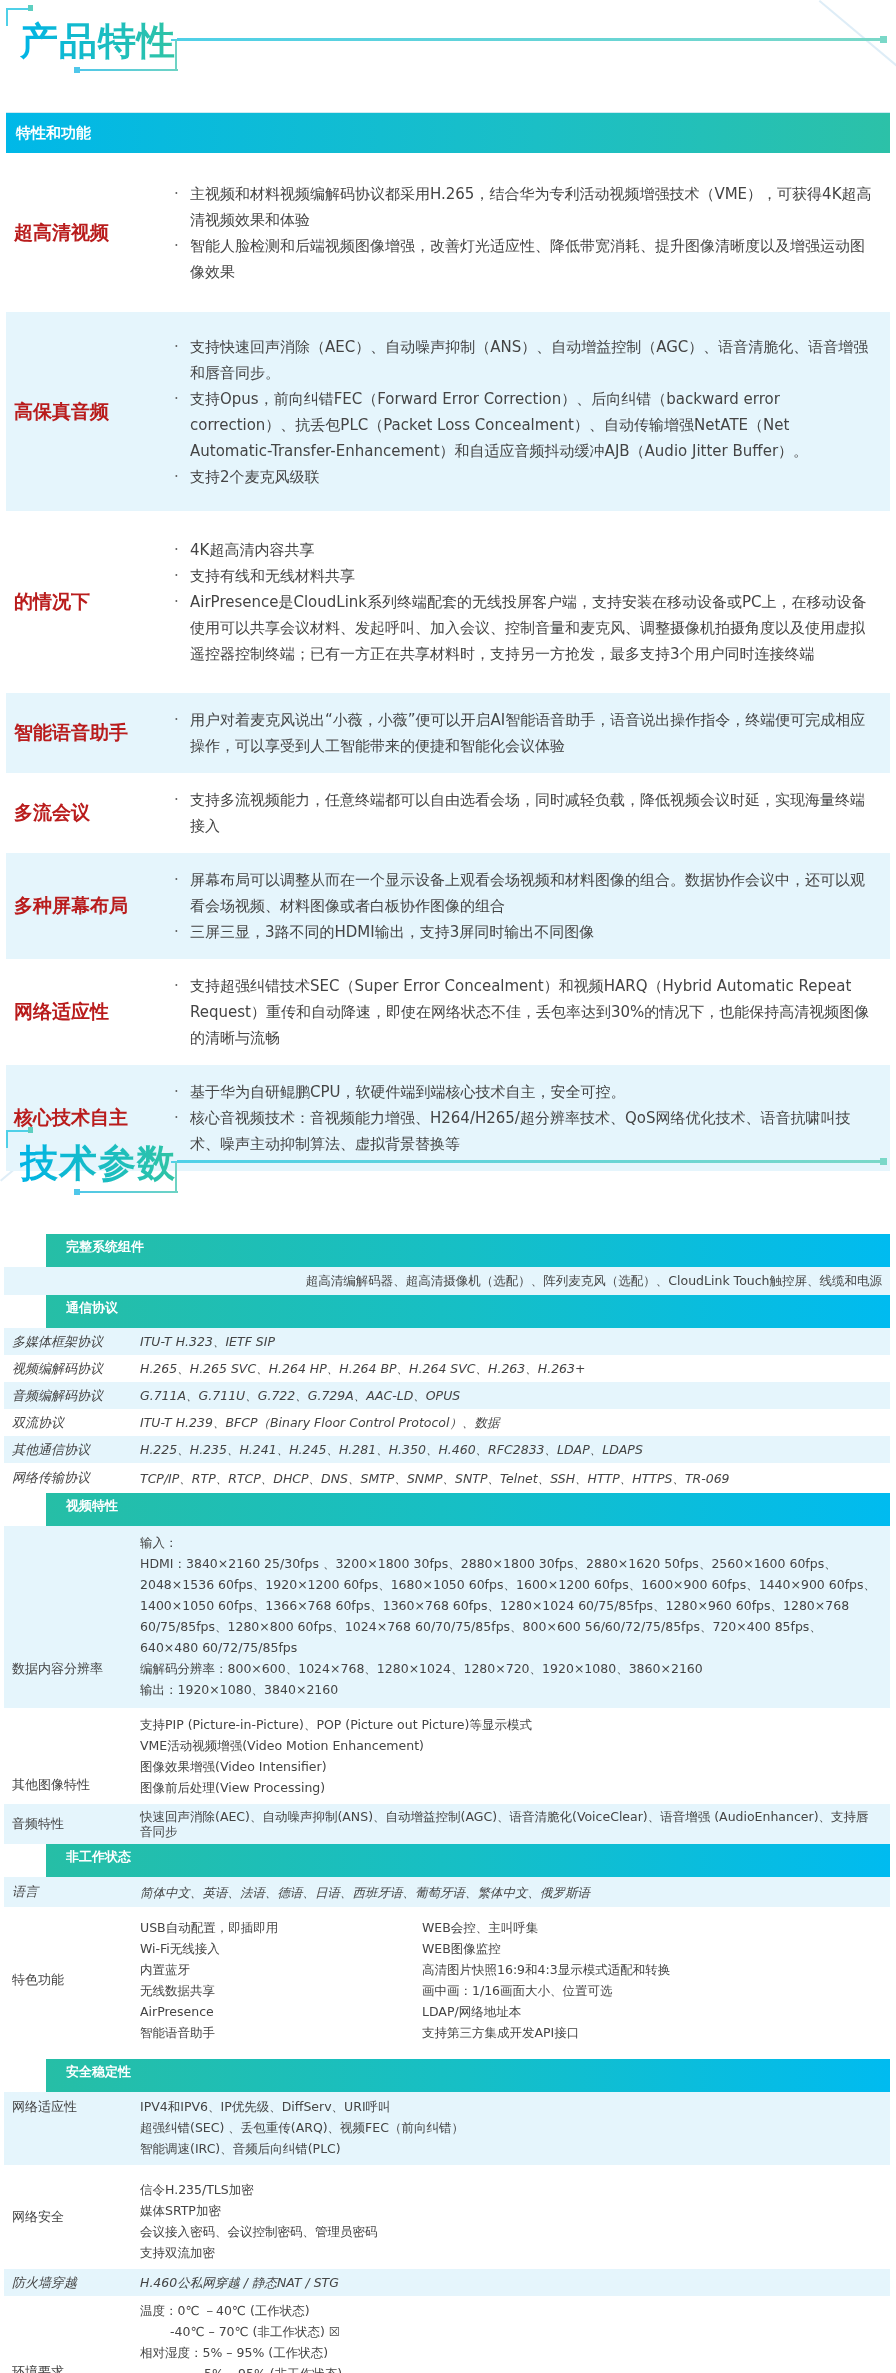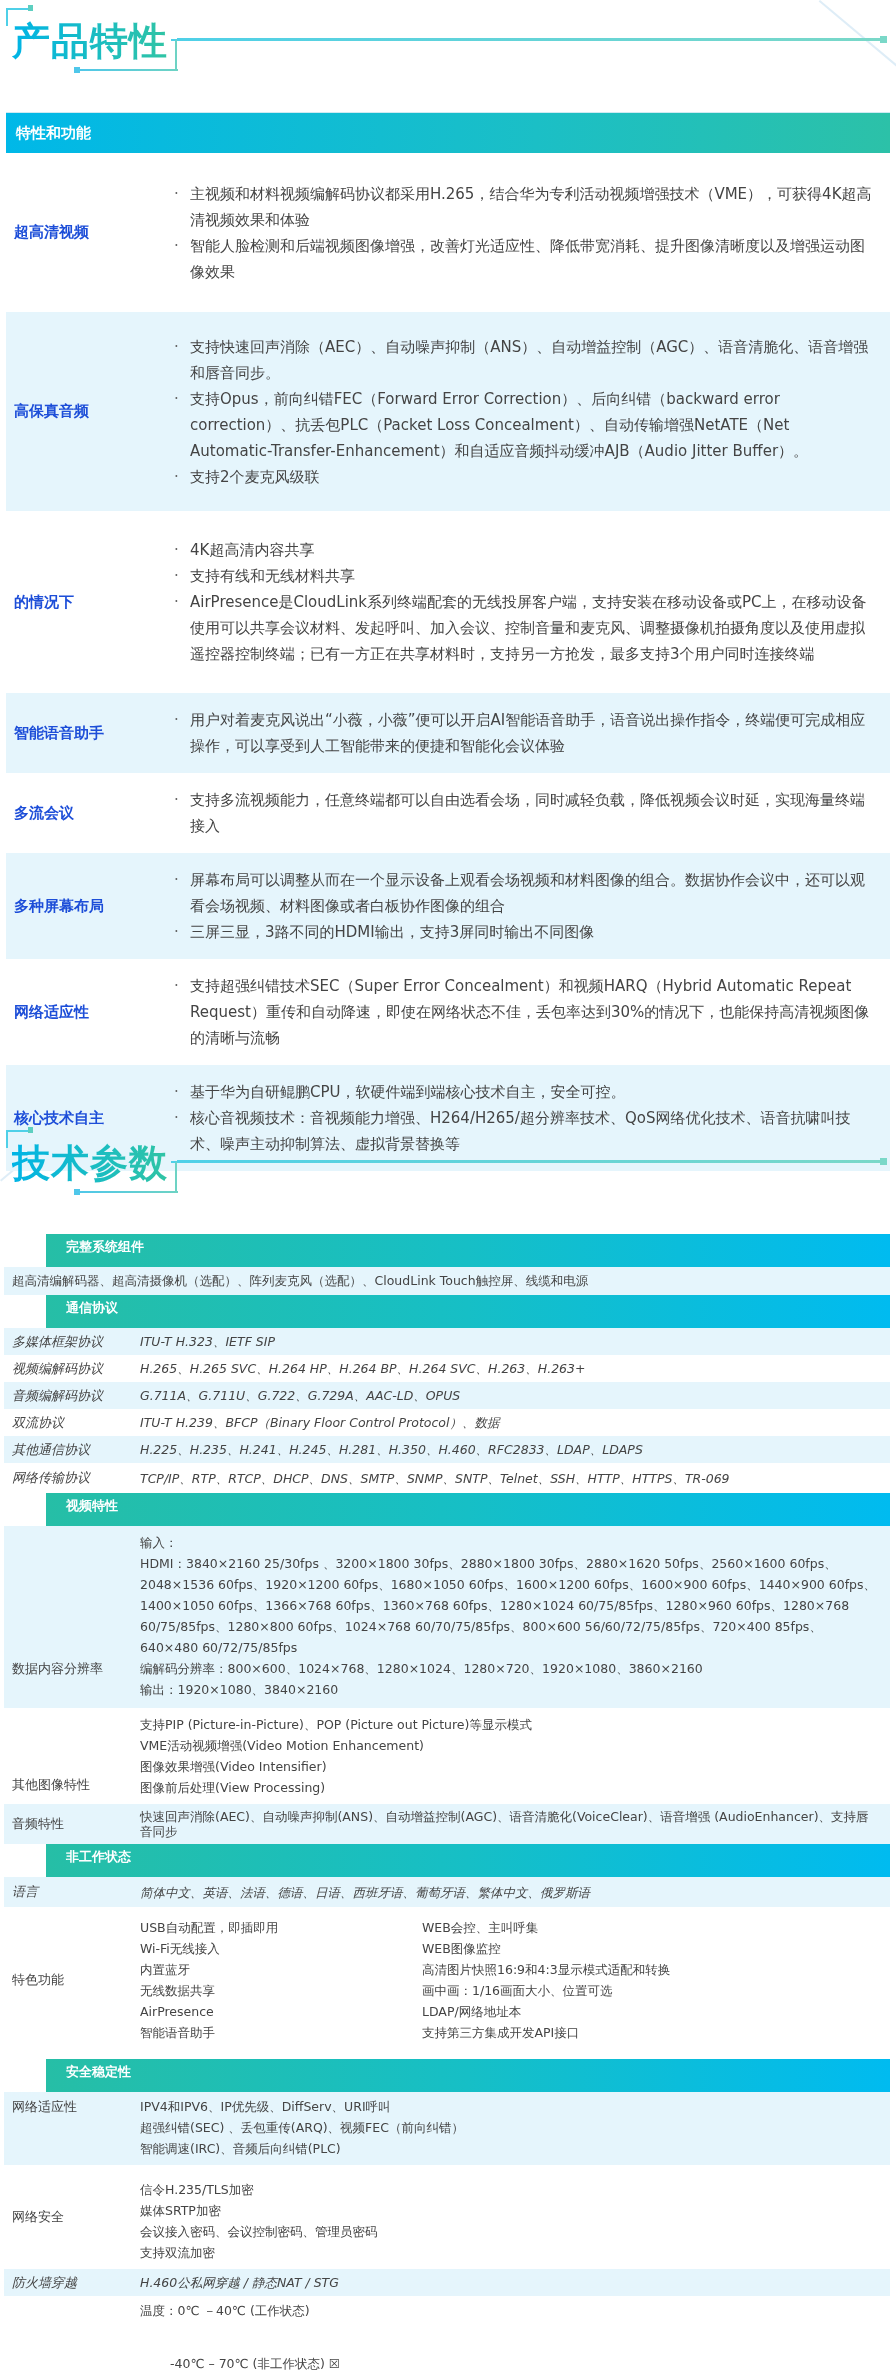--- a/index.html
+++ b/index.html
@@ -39,7 +39,7 @@
   }
   .section-head .title {
     position: absolute;
-    left: 12px; top: 14px;
+    left: 20px; top: 14px;
     font-size: 38px;
     font-weight: bold;
     letter-spacing: 1px;

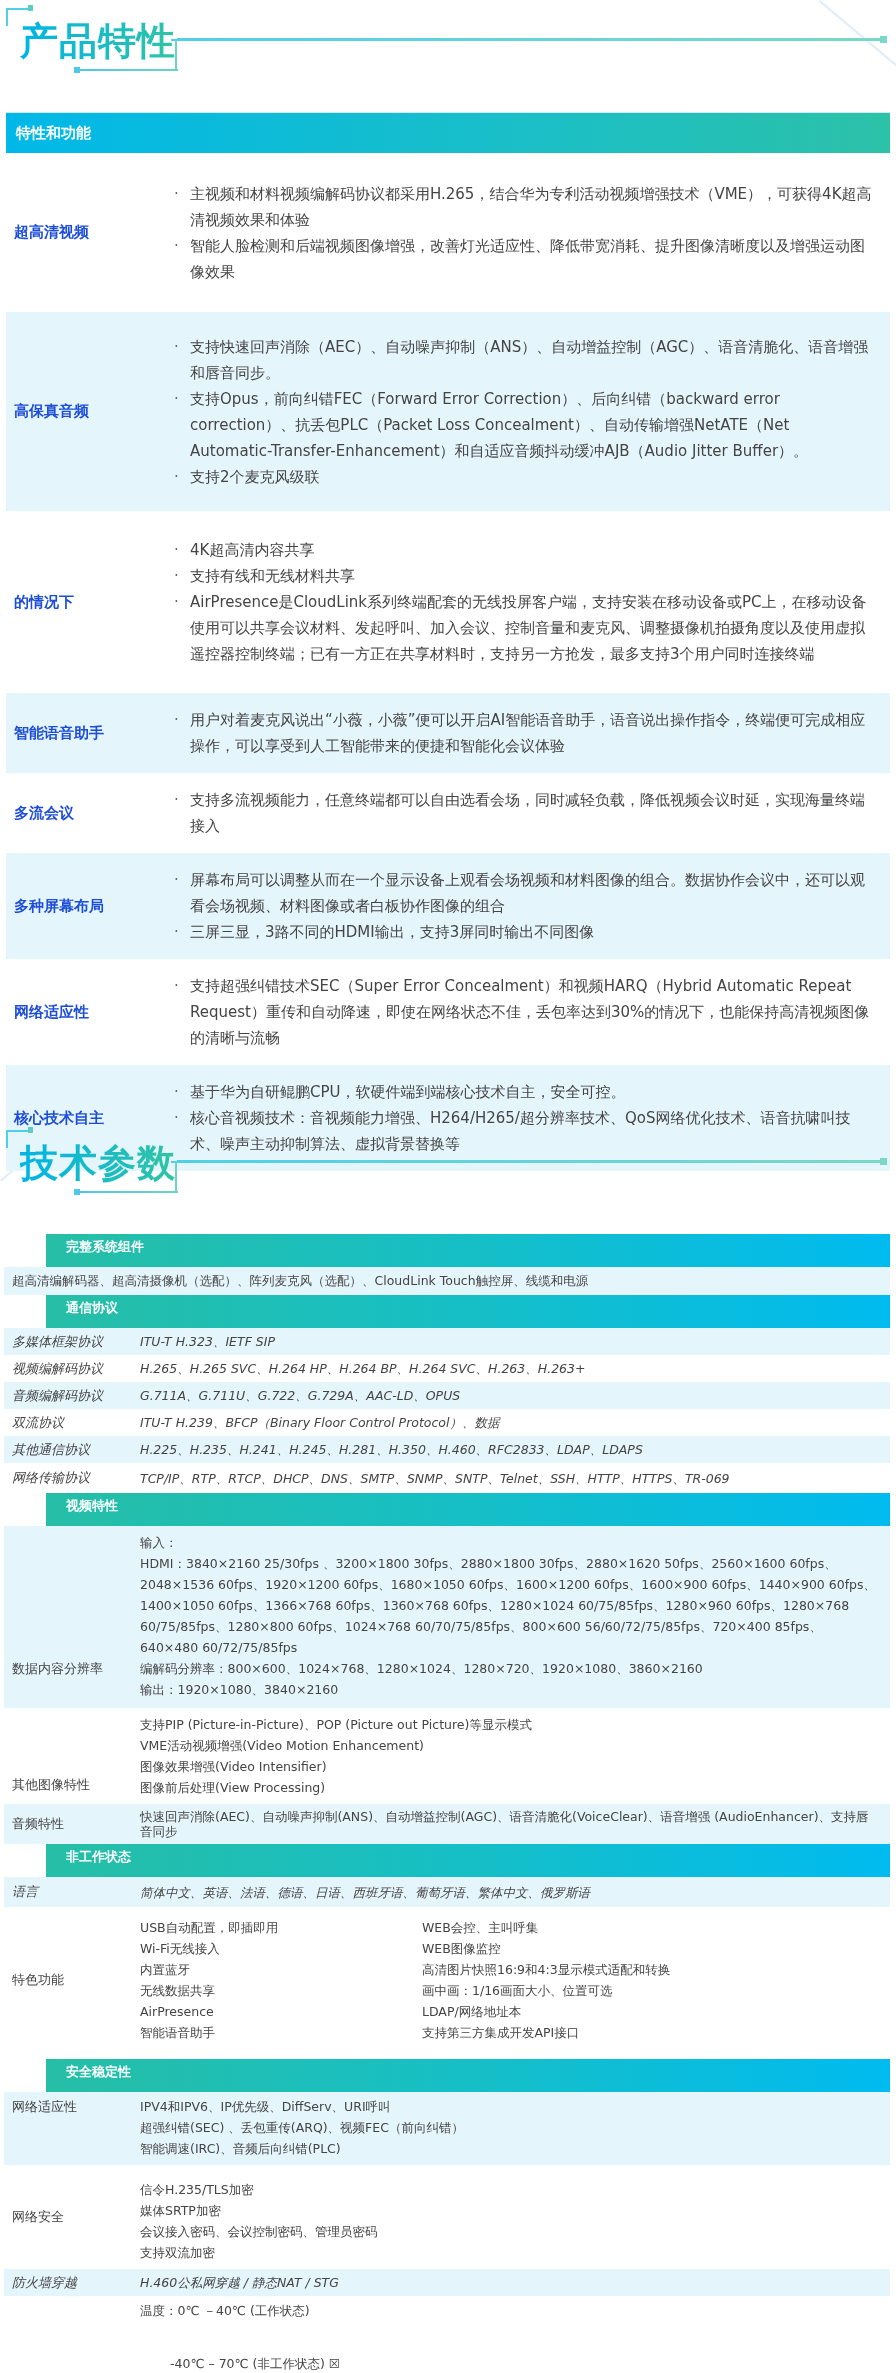--- a/index.html
+++ b/index.html
@@ -106,9 +106,9 @@
   .feat-label {
     width: 168px;
     padding-left: 8px;
-    font-size: 15px;
+    font-size: 19px;
     font-weight: bold;
-    color: #1d4ed8;
+    color: #b91c1c;
     flex-shrink: 0;
   }
   .feat-items { width: 700px; }

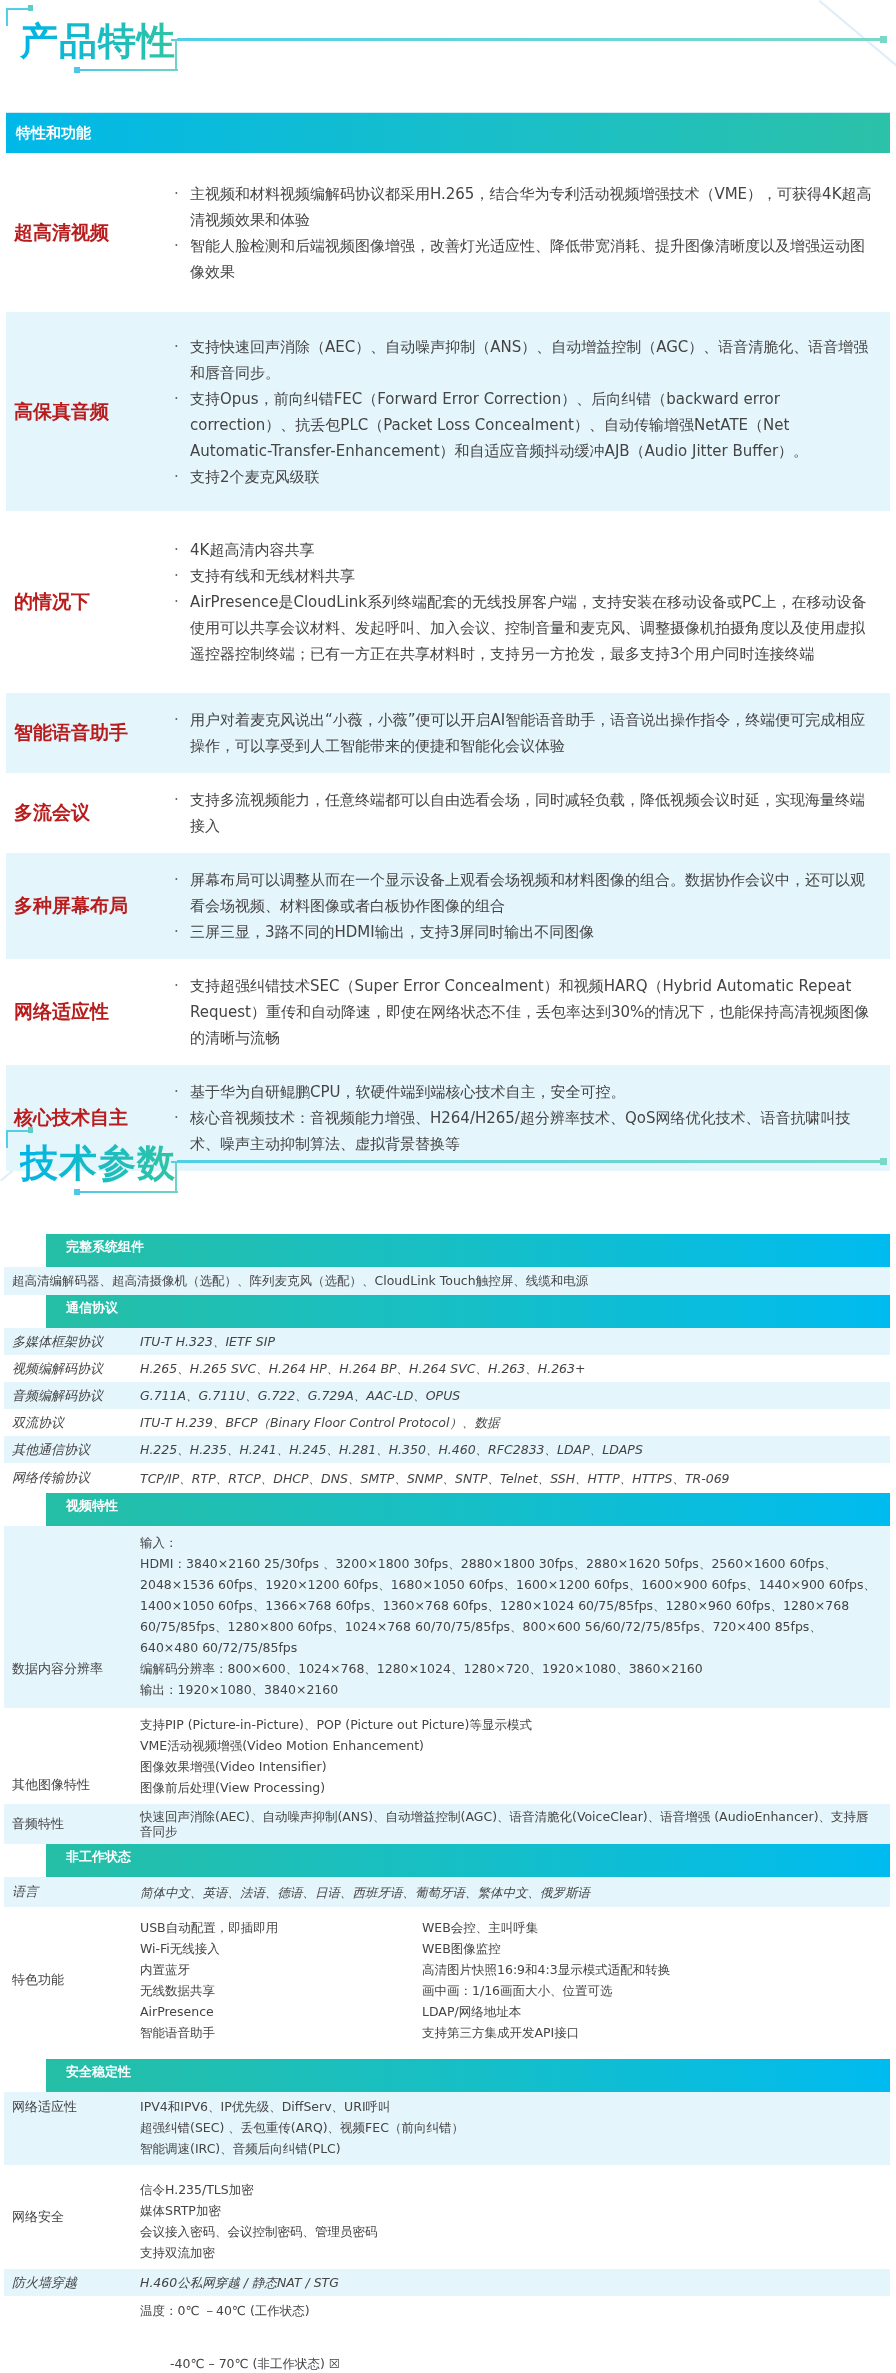--- a/index.html
+++ b/index.html
@@ -148,6 +148,7 @@
     background: #e5f5fc;
     padding: 5px 8px;
     line-height: 18px;
+    text-align: right;
   }
   .spec-row {
     display: flex;

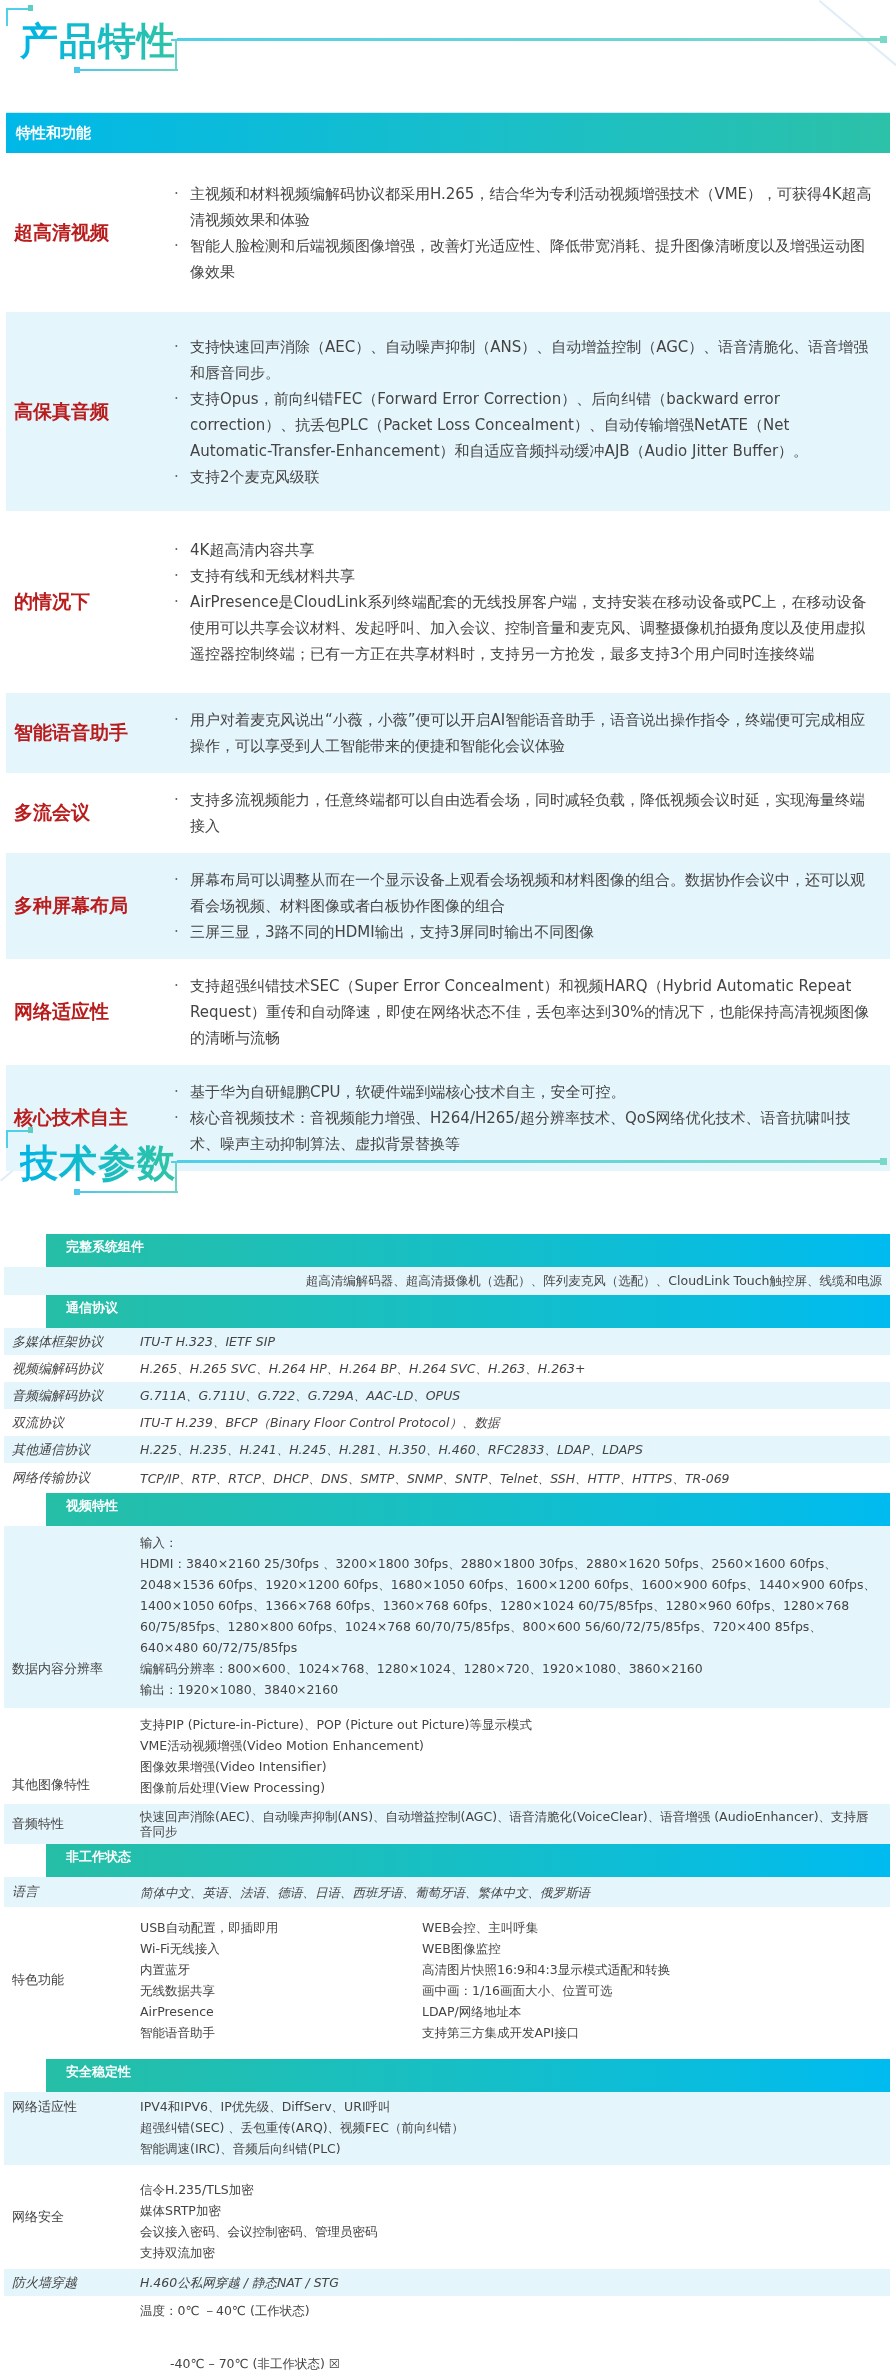--- a/index.html
+++ b/index.html
@@ -173,7 +173,7 @@
   .two-col { display: flex; }
   .two-col .col { width: 282px; }
   .two-col .col div { line-height: 21px; }
-  .indent1 { padding-left: 30px; margin-top: 32px; }
+  .indent1 { padding-left: 30px; }
   .indent2 { padding-left: 64px; }
 </style>
 </head>

